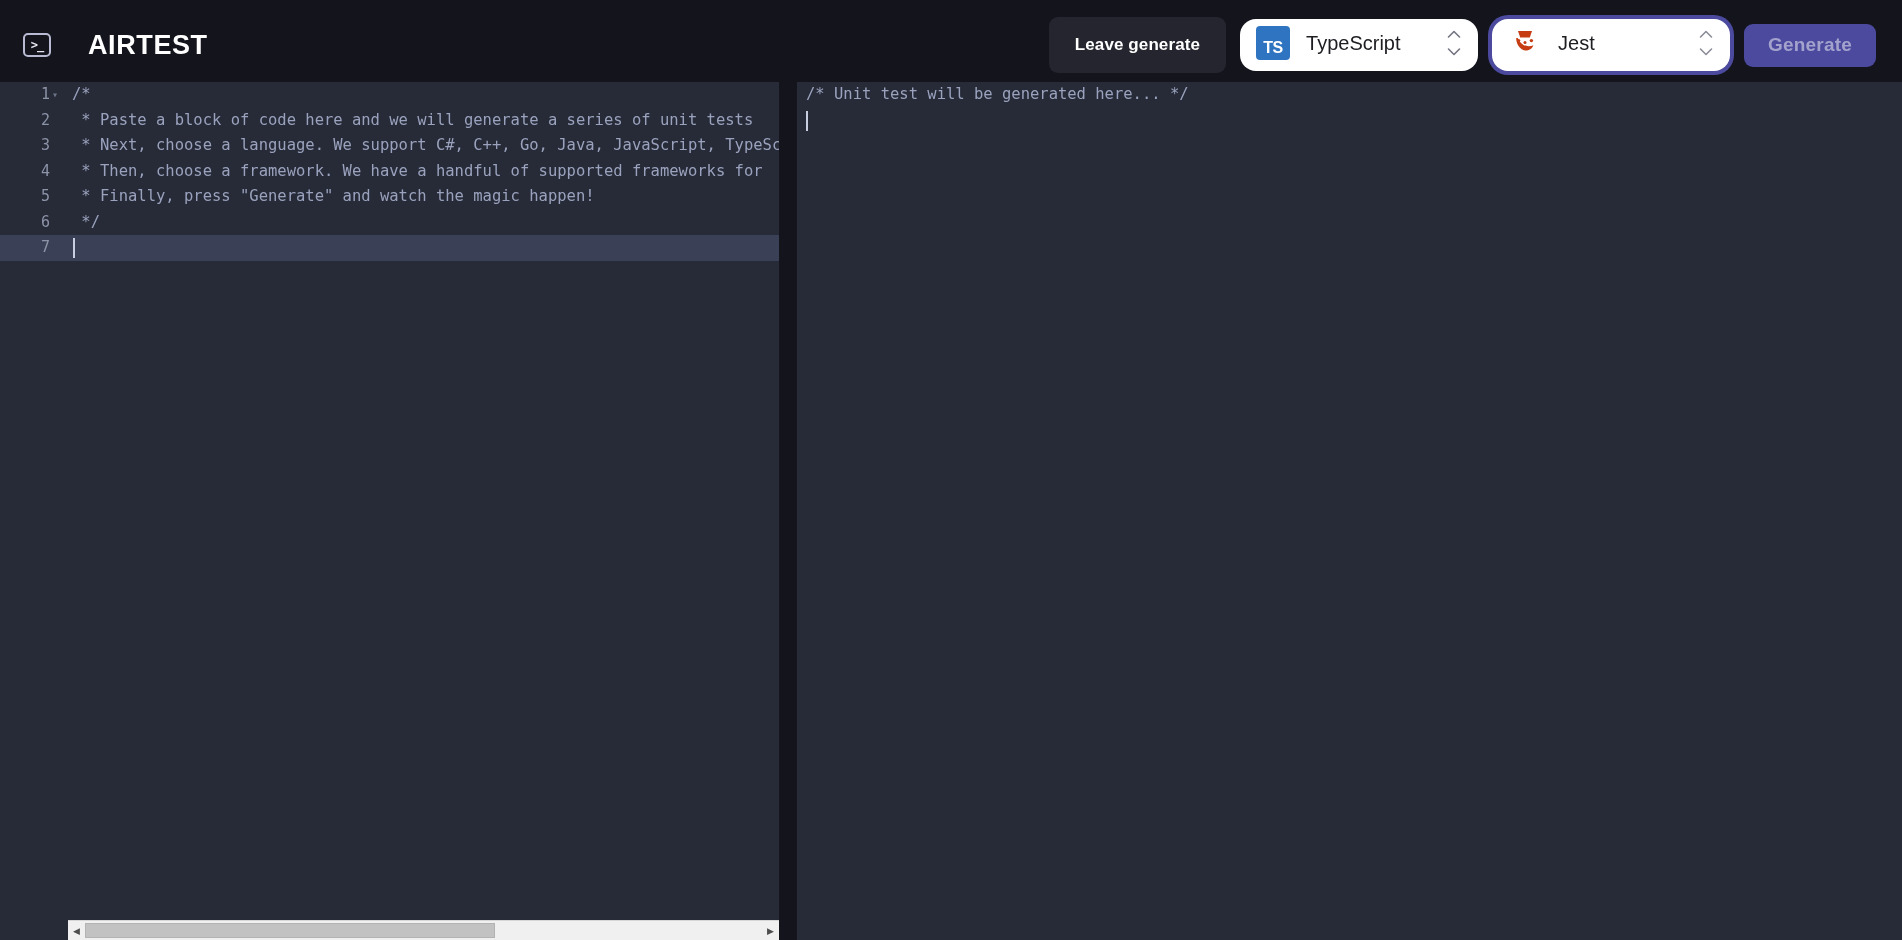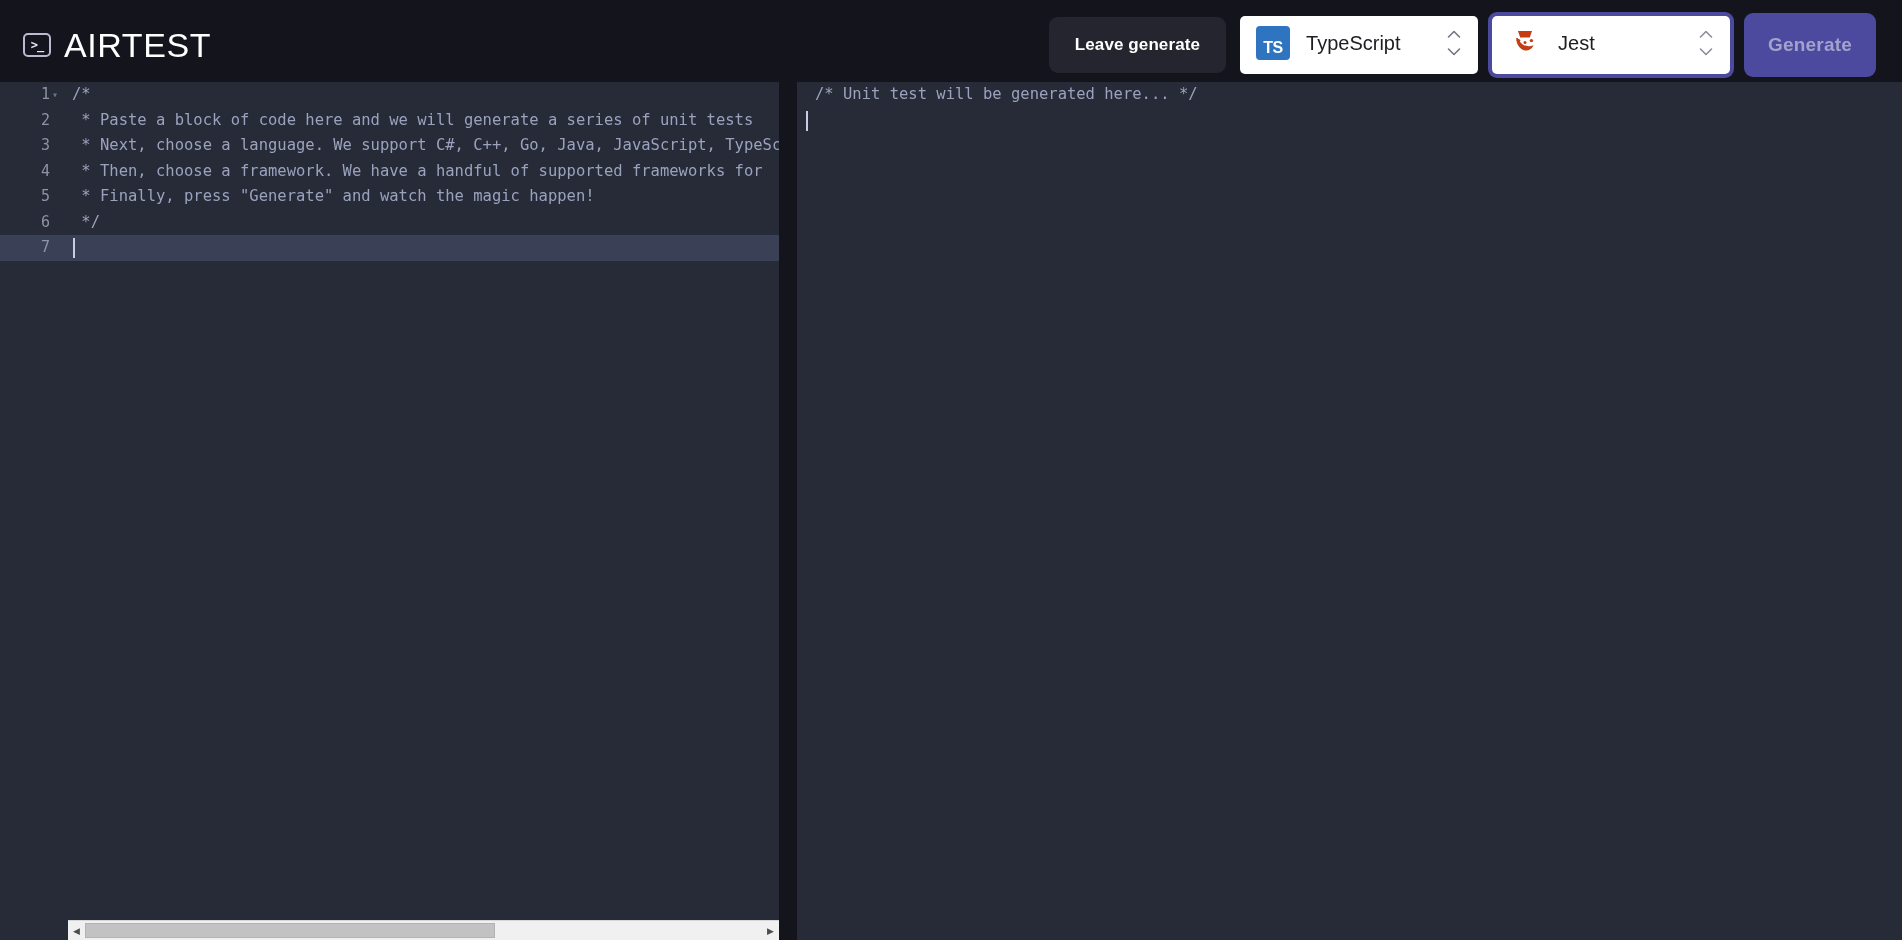--- a/index.html
+++ b/index.html
@@ -57,9 +57,10 @@
   }
   .brand-name {
     color: #ffffff;
-    font-size: 34px;
-    font-weight: normal;
+    font-size: 27px;
+    font-weight: bold;
     letter-spacing: 0.6px;
+    margin-left: 24px;
   }
 
   .header-spacer { flex: 1 1 auto; }

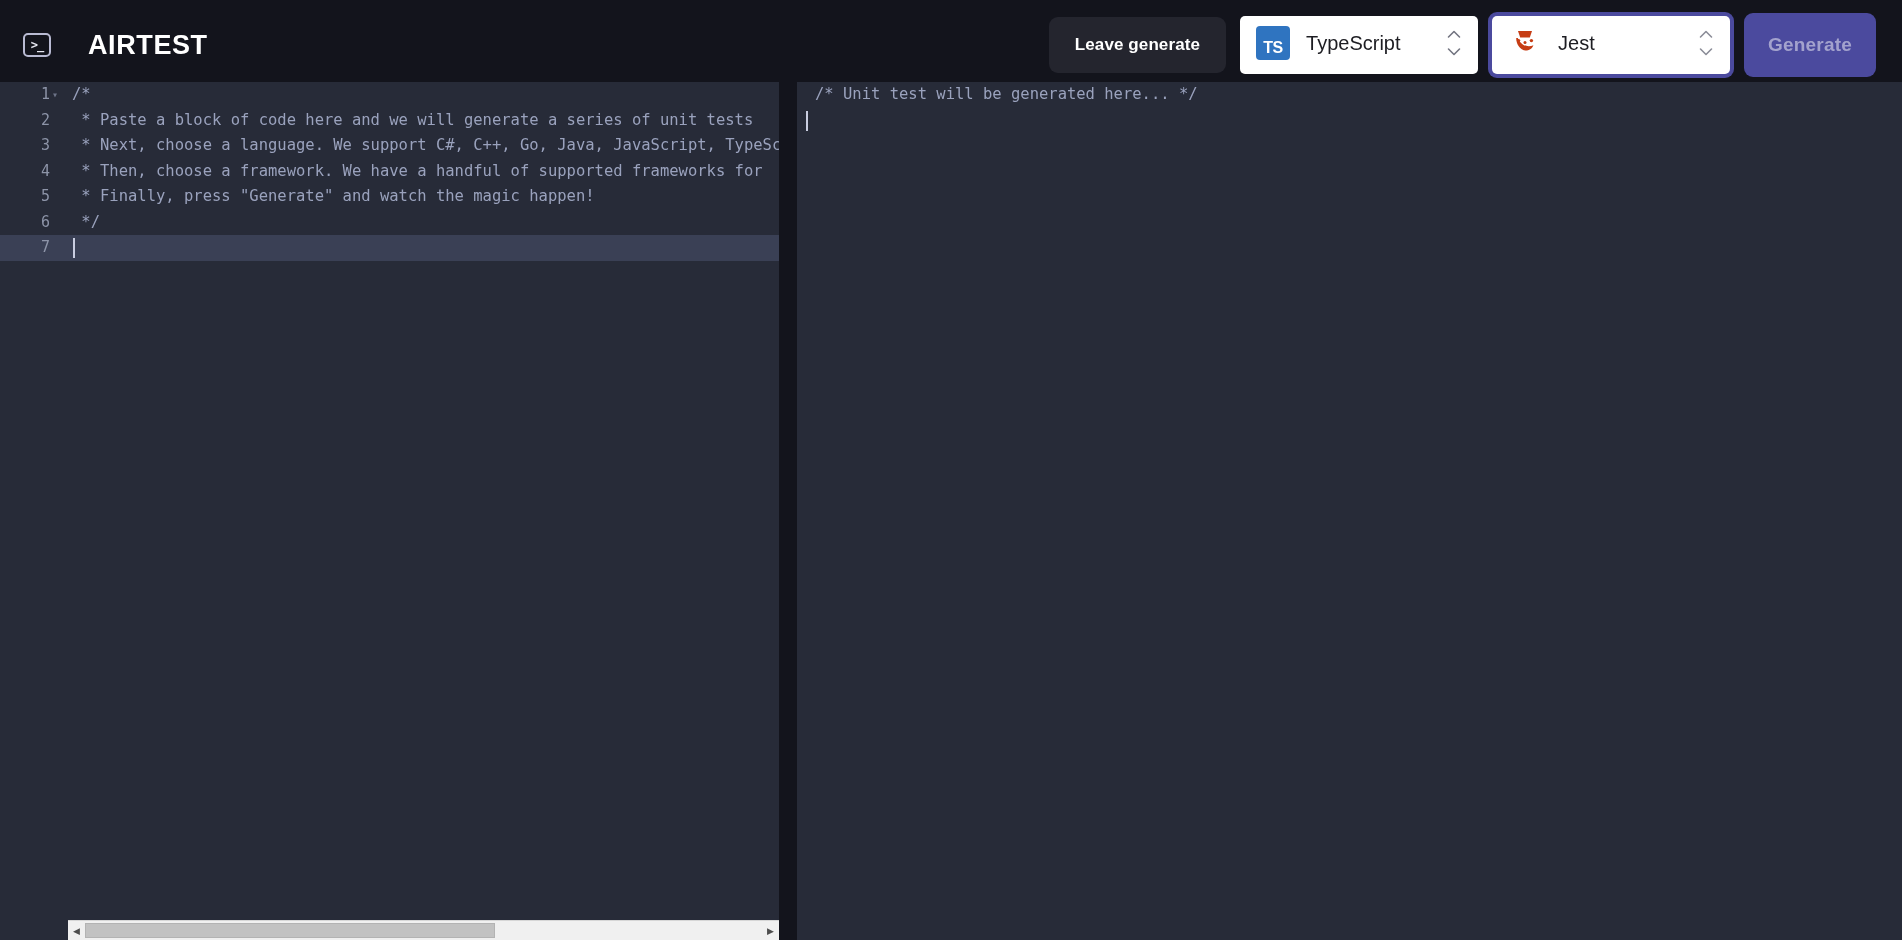--- a/index.html
+++ b/index.html
@@ -89,8 +89,8 @@
   .select-box {
     position: relative;
     background: #ffffff;
-    border-radius: 5px;
-    height: 58px;
+    border-radius: 16px;
+    height: 52px;
     width: 238px;
     display: flex;
     align-items: center;

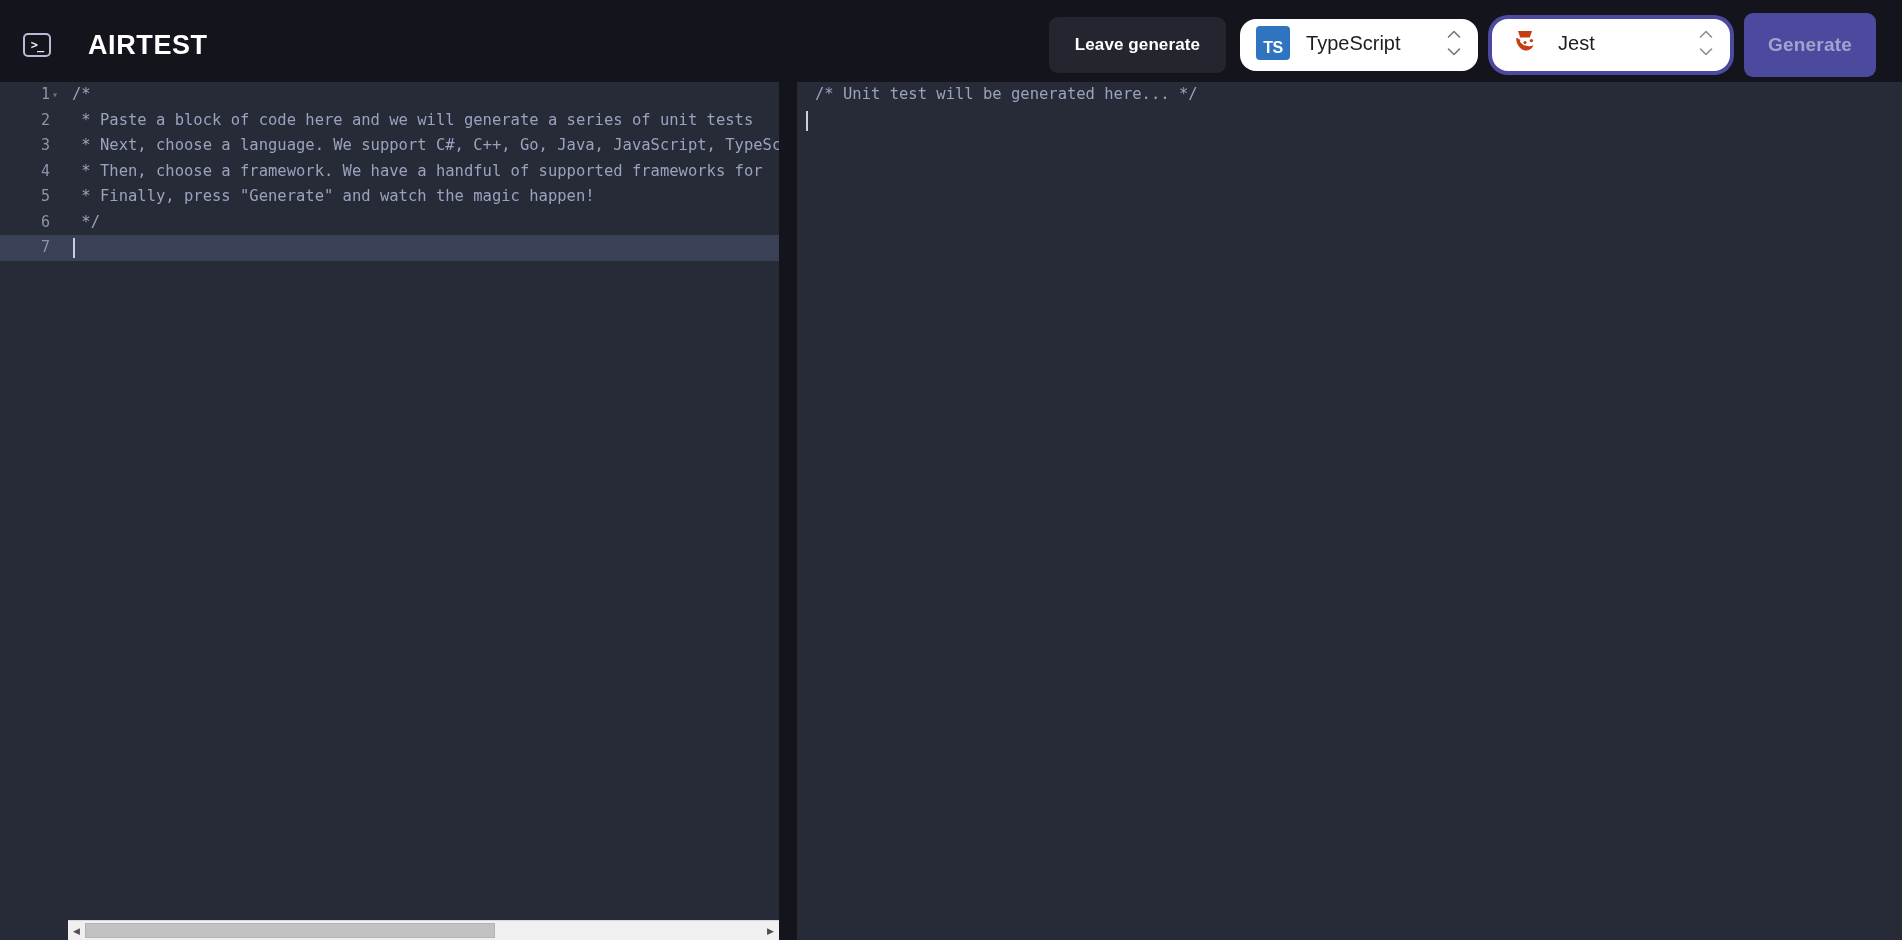--- a/index.html
+++ b/index.html
@@ -149,7 +149,7 @@
     color: #a3a2cd;
     border: none;
     border-radius: 9px;
-    height: 64px;
+    height: 43px;
     padding: 0 24px;
     font-size: 19px;
     font-weight: bold;

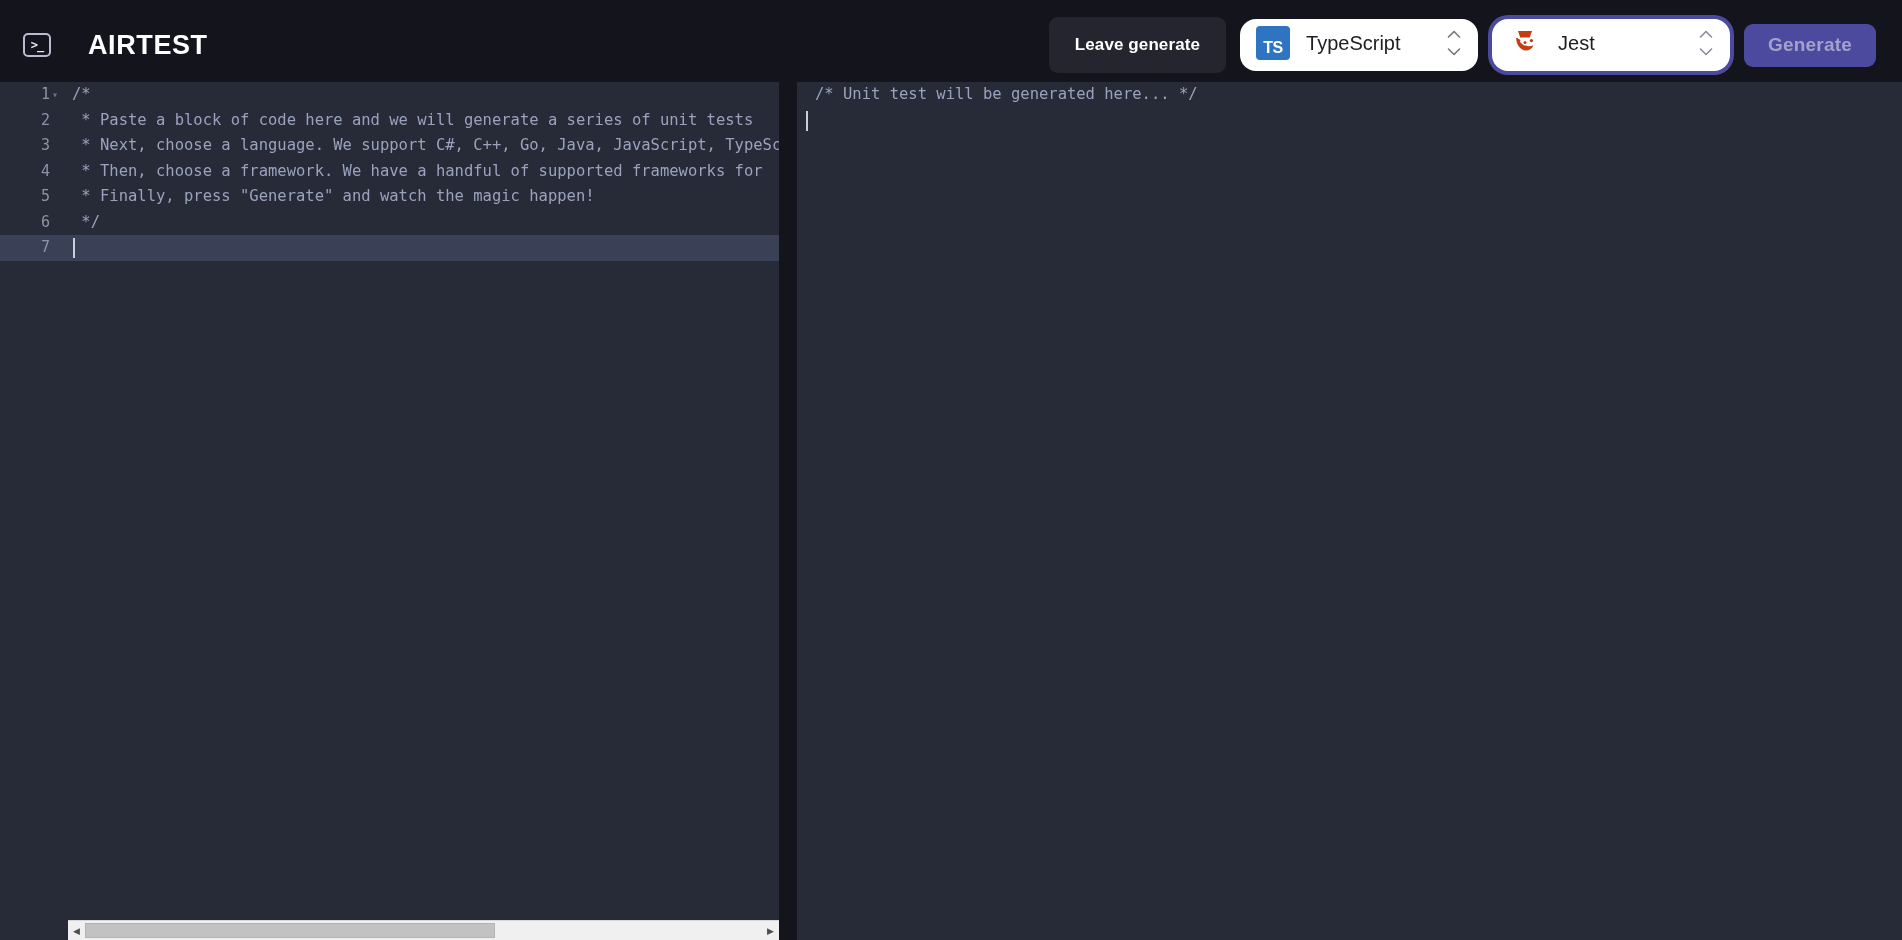--- a/index.html
+++ b/index.html
@@ -243,7 +243,7 @@
     height: 25.5px;
     white-space: pre;
     color: #9aa2bd;
-    padding-left: 18px;
+    padding-left: 9px;
     position: relative;
     font-family: "DejaVu Sans Mono", monospace;
     font-size: 15.5px;

